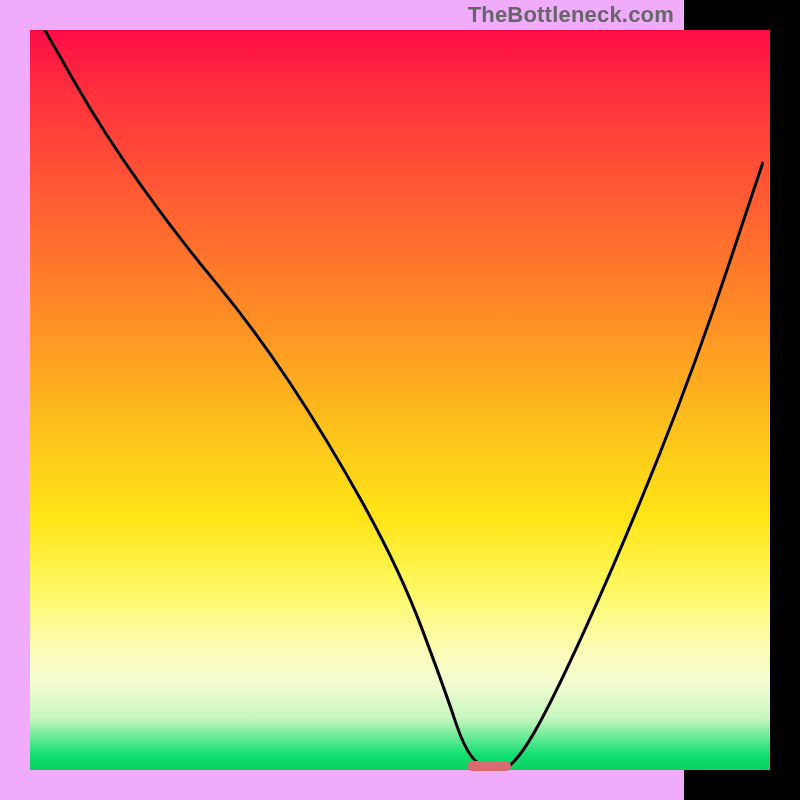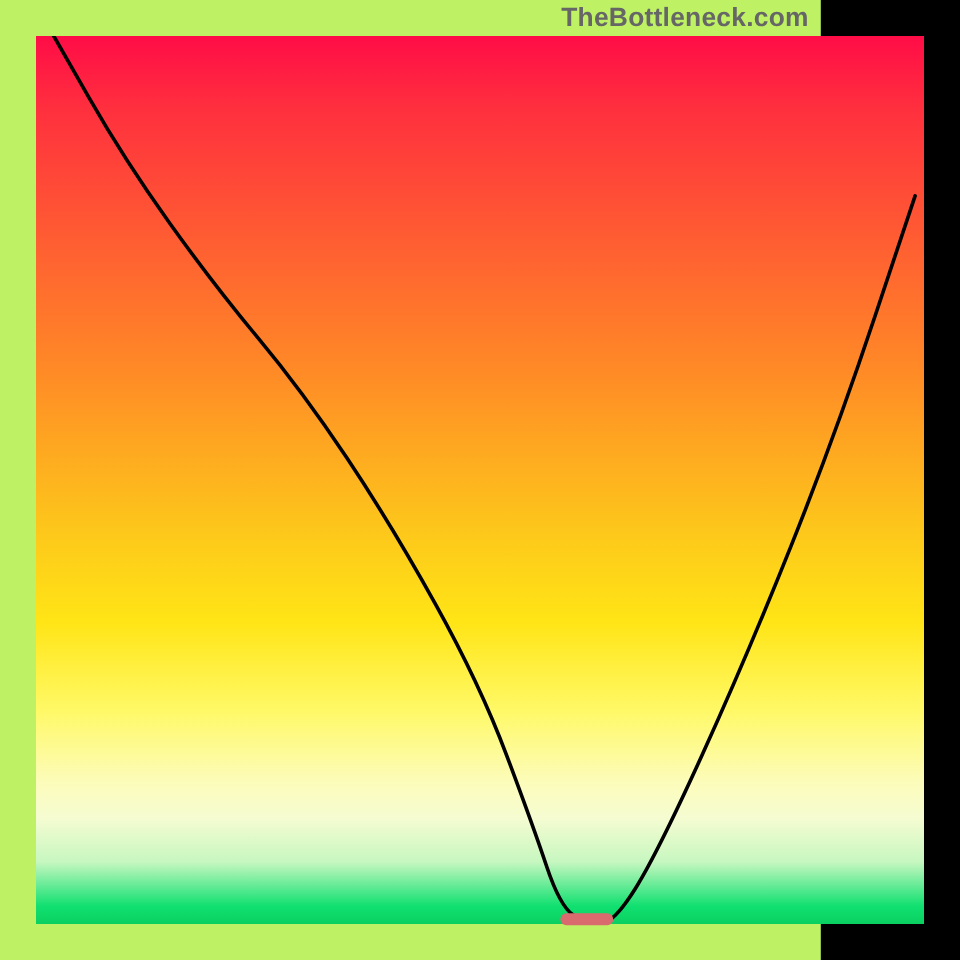--- a/index.html
+++ b/index.html
@@ -14,7 +14,7 @@
     position: relative;
     width: 684px;
     height: 800px;
-    background: #bef264;
+    background: #f0abfc;
   }
   .watermark {
     position: absolute;

